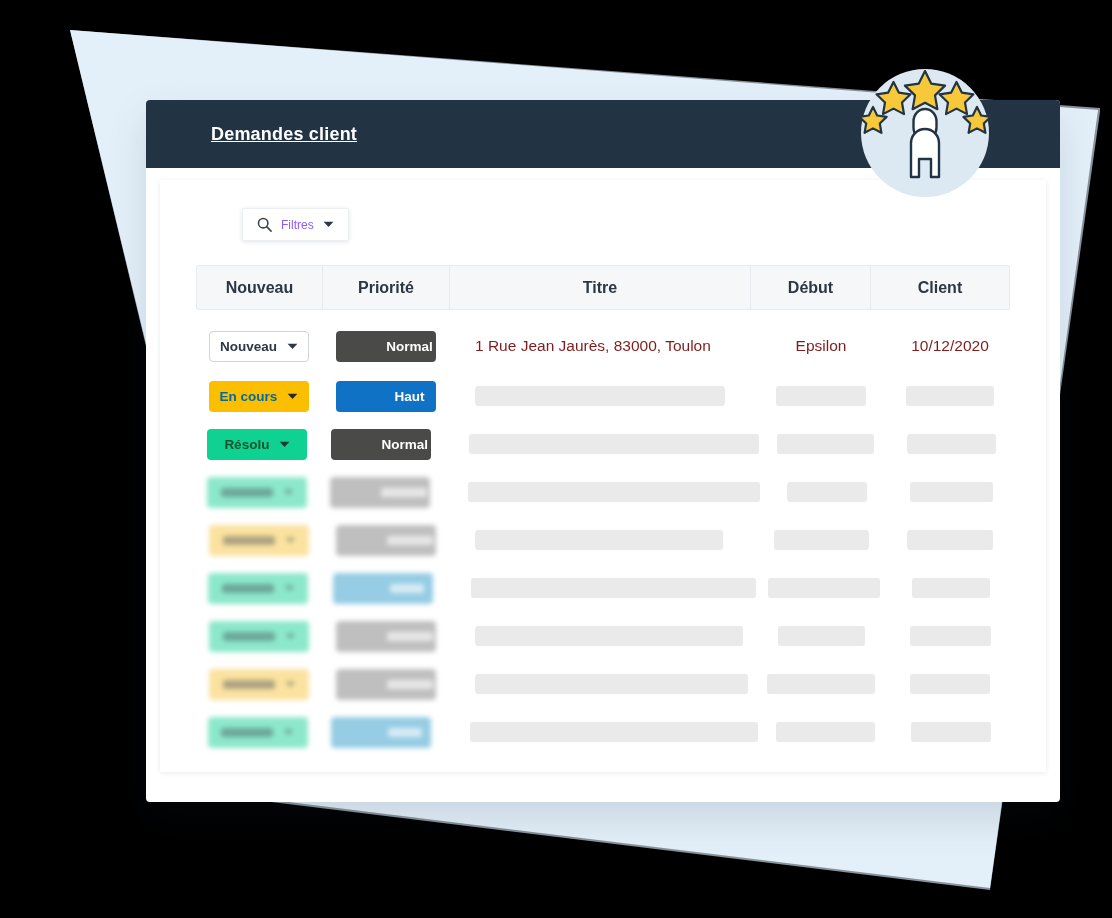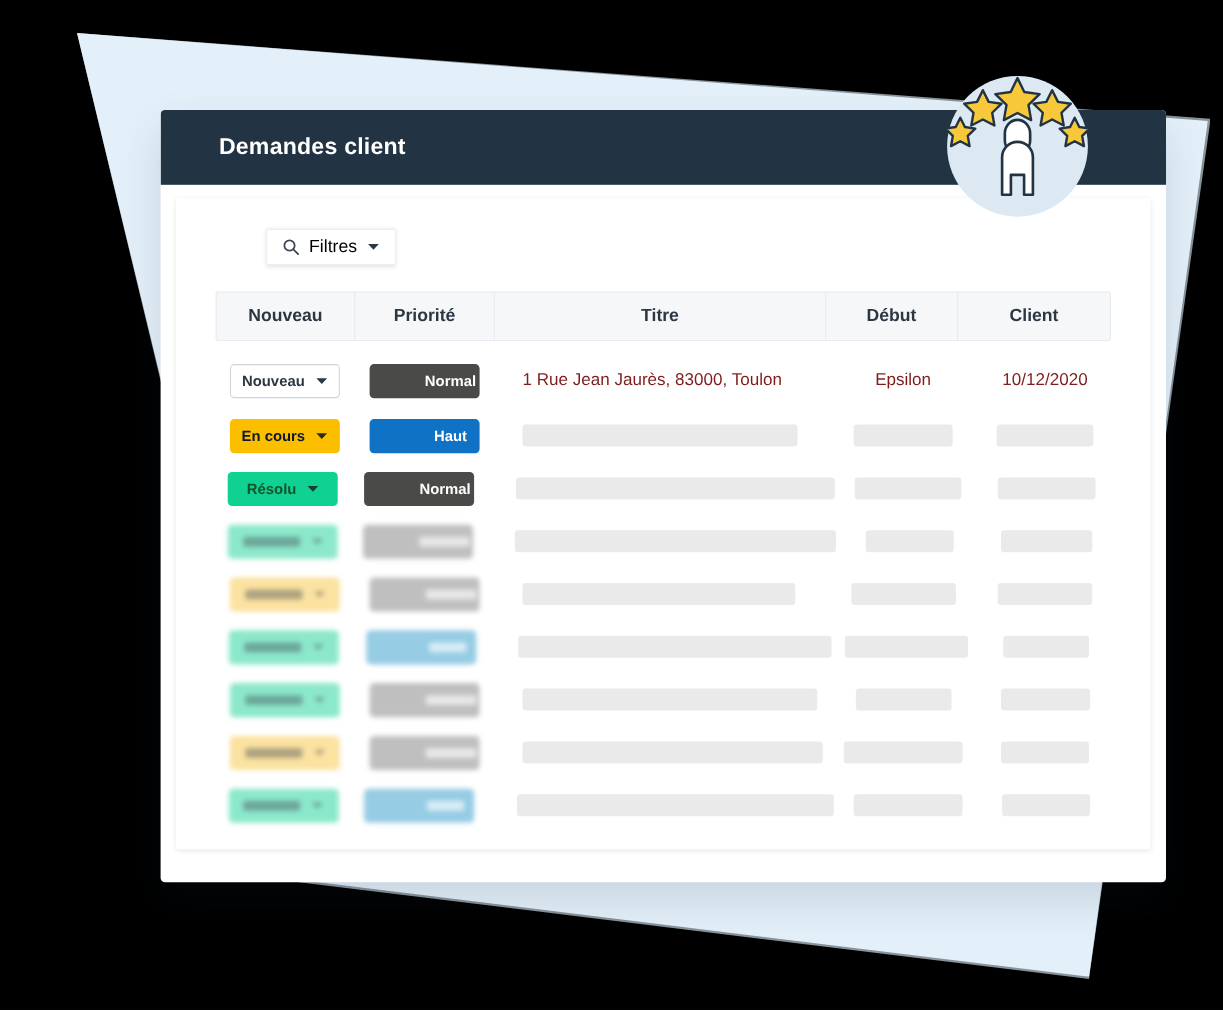--- a/index.html
+++ b/index.html
@@ -78,11 +78,12 @@
     box-sizing: border-box;
   }
   .title-bar h1 {
-    margin: 0;
-    font-size: 21px;
+    margin: 12px;
+    font-size: 18px;
     font-weight: bold;
     color: #ffffff;
     letter-spacing: .2px;
+    text-decoration: underline;
   }
 
   .card-body {

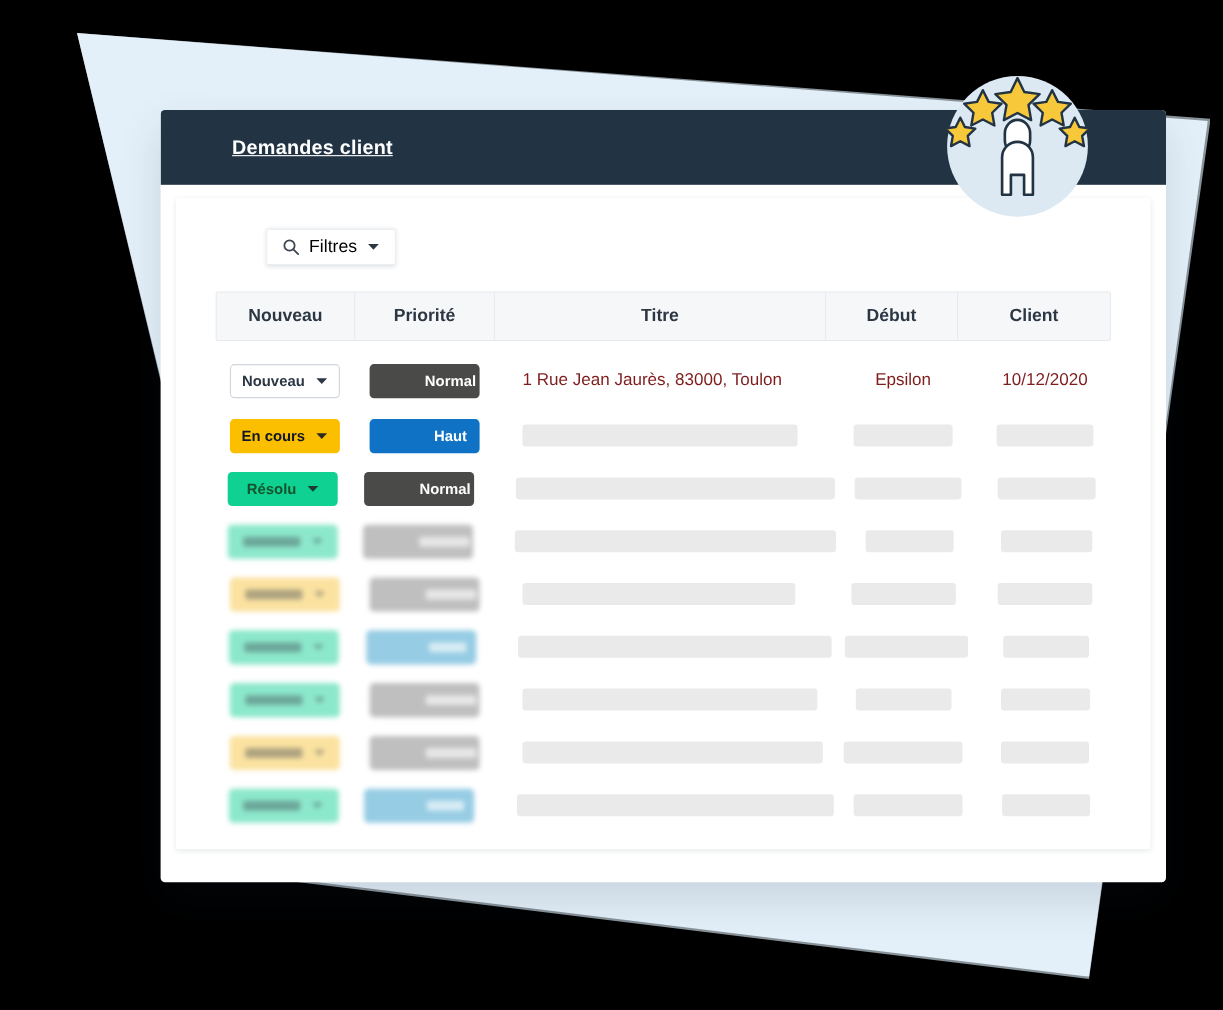--- a/index.html
+++ b/index.html
@@ -115,8 +115,8 @@
     box-sizing: border-box;
   }
   .filters-label {
-    font-size: 16px;
-    color: #000000;
+    font-size: 12px;
+    color: #8b5cf6;
   }
   .search-icon { display: block; }
   .caret { display: block; }

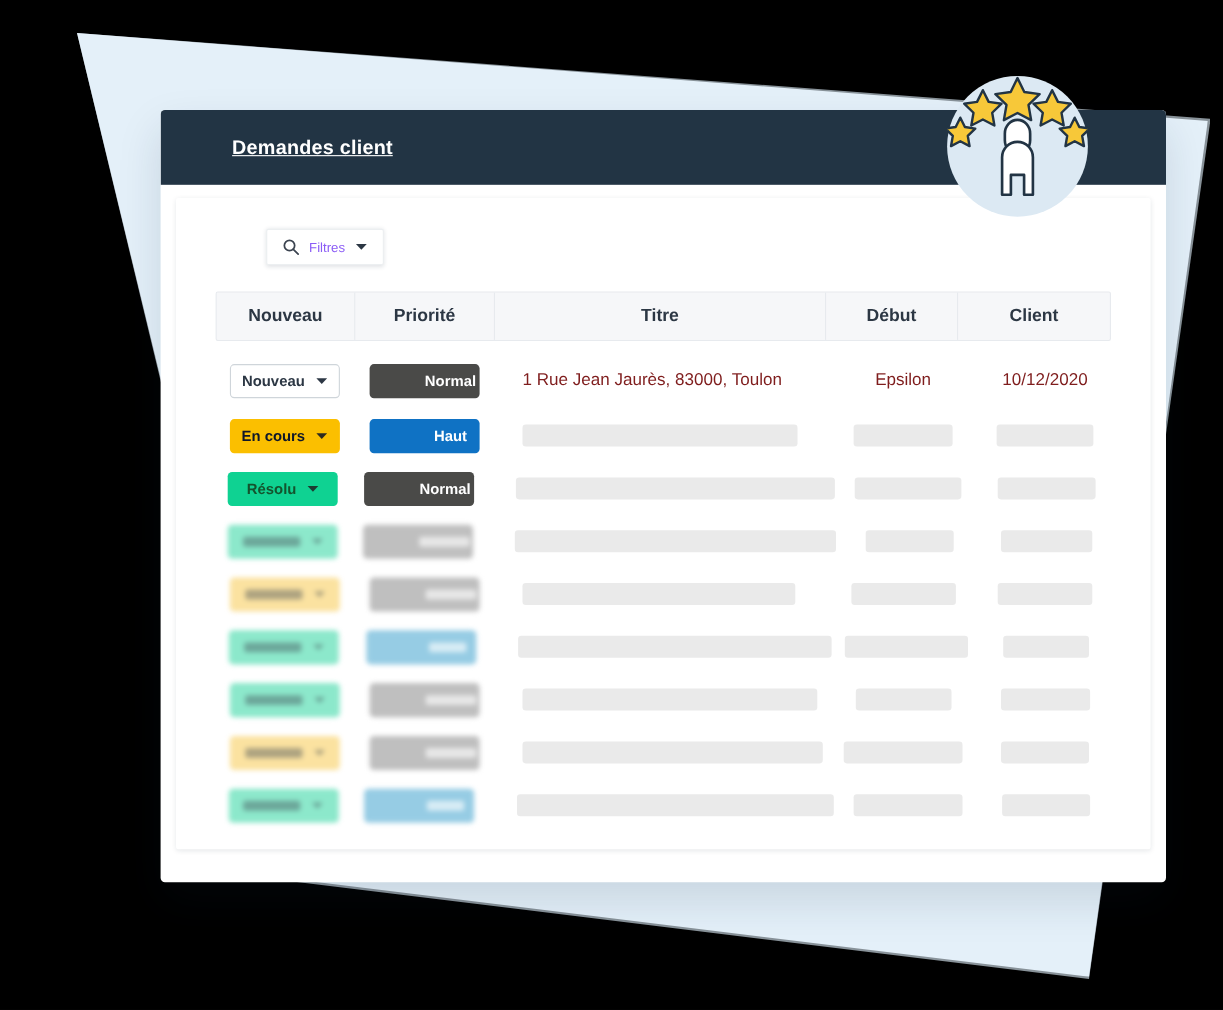--- a/index.html
+++ b/index.html
@@ -305,7 +305,7 @@
             </div>
             <div class="trow">
               <div class="cell center col-statut">
-                <div class="badge status-badge" style="background: rgb(251, 191, 0); color: #0f172a;">
+                <div class="badge status-badge" style="background: rgb(251, 191, 0); color: #0369a1;">
                   <span>En cours</span>
                   <svg width="11" height="7" viewBox="0 0 11 7" class="dd">
                     <path d="M0.6 0.8 L5.5 6 L10.4 0.8 Z" fill="#2c2a20"></path>

